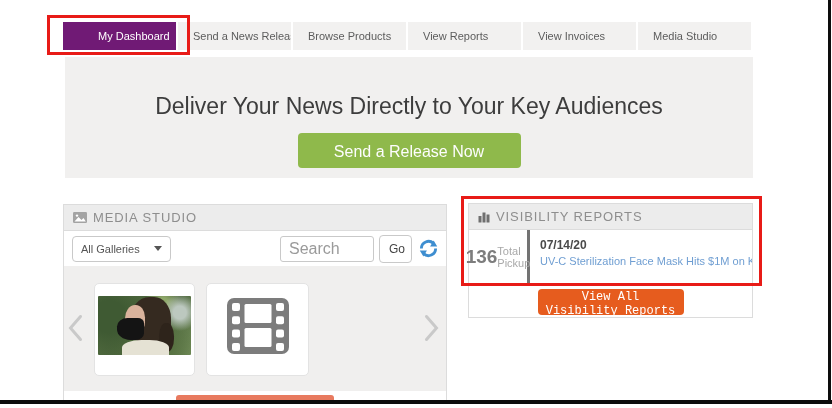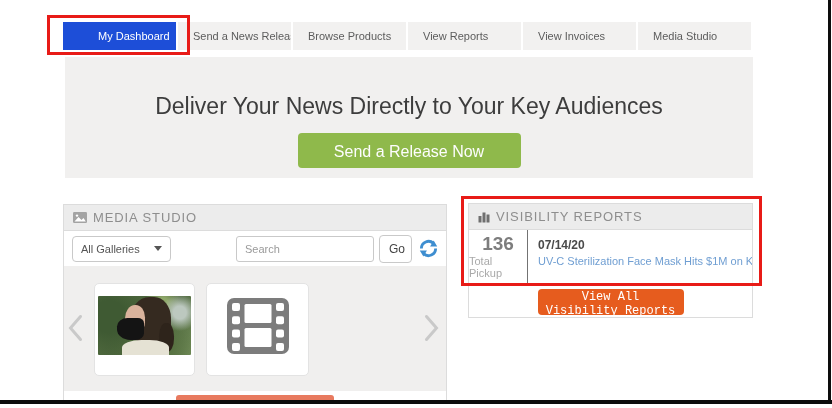--- a/index.html
+++ b/index.html
@@ -15,7 +15,7 @@
   .tab { width:113px; height:28px; line-height:28px; margin-right:2px; background:#f2f1f0;
          color:#5c5c5c; font-size:11px; padding-left:15px; box-sizing:border-box; cursor:pointer;
          white-space:nowrap; overflow:hidden; }
-  .tab.active { background:#1d4ed8; color:#ffffff;padding-left:35px; }
+  .tab.active { background:#701a75; color:#ffffff;padding-left:35px; }
 
   
   .hero { position:absolute; left:65px; top:57px; width:688px; height:121px; background:#f1f0ef; text-align:center; }

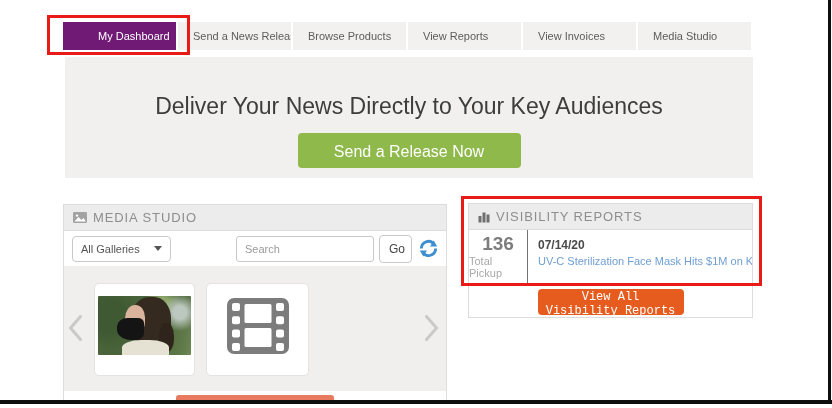--- a/index.html
+++ b/index.html
@@ -37,8 +37,8 @@
                font-size:11px; color:#555; box-sizing:border-box; cursor:pointer; }
   .caret { width:0; height:0; border-left:4px solid transparent; border-right:4px solid transparent;
            border-top:5px solid #555; }
-  .ms-search { margin-left:auto; width:138px; height:26px; border:1px solid #c9c9c9; border-radius:3px;
-               font-size:11px; padding:4px 8px; box-sizing:border-box; color:#555; font-family:"Liberation Sans", sans-serif; }
+  .ms-search { margin-left:auto; width:94px; height:26px; border:1px solid #c9c9c9; border-radius:3px;
+               font-size:16px; padding:4px 8px; box-sizing:border-box; color:#555; font-family:"Liberation Sans", sans-serif; }
   .ms-search::placeholder { color:#9a9a9a; }
   .ms-go { margin-left:5px; width:33px; height:28px; background:#fff; border:1px solid #c9c9c9;
            border-radius:4px; font-size:12px; color:#444; cursor:pointer; font-family:"Liberation Sans", sans-serif;text-align:right; }

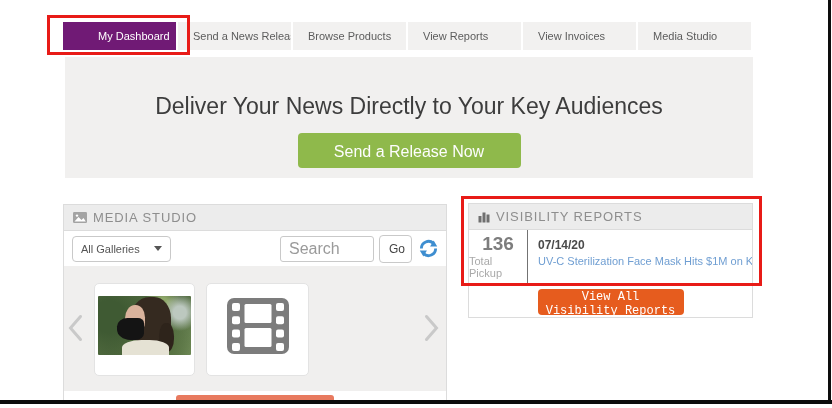--- a/index.html
+++ b/index.html
@@ -74,7 +74,7 @@
   
   #vis-panel { left:468px; top:203px; width:285px; height:115px; }
   .vis-row { display:flex; height:53px; border-bottom:1px solid #ececec; }
-  .vis-metric { width:58px; flex:none; border-right:1px solid #737373; display:flex; flex-direction:column;
+  .vis-metric { width:58px; flex:none; border-right:3px solid #737373; display:flex; flex-direction:row;
                 align-items:center; justify-content:center; }
   .vis-number { font-size:19px; font-weight:bold; color:#7d7d7d; line-height:20px; }
   .vis-metric-label { font-size:11px; color:#a9a9a9; margin-top:1px; }

